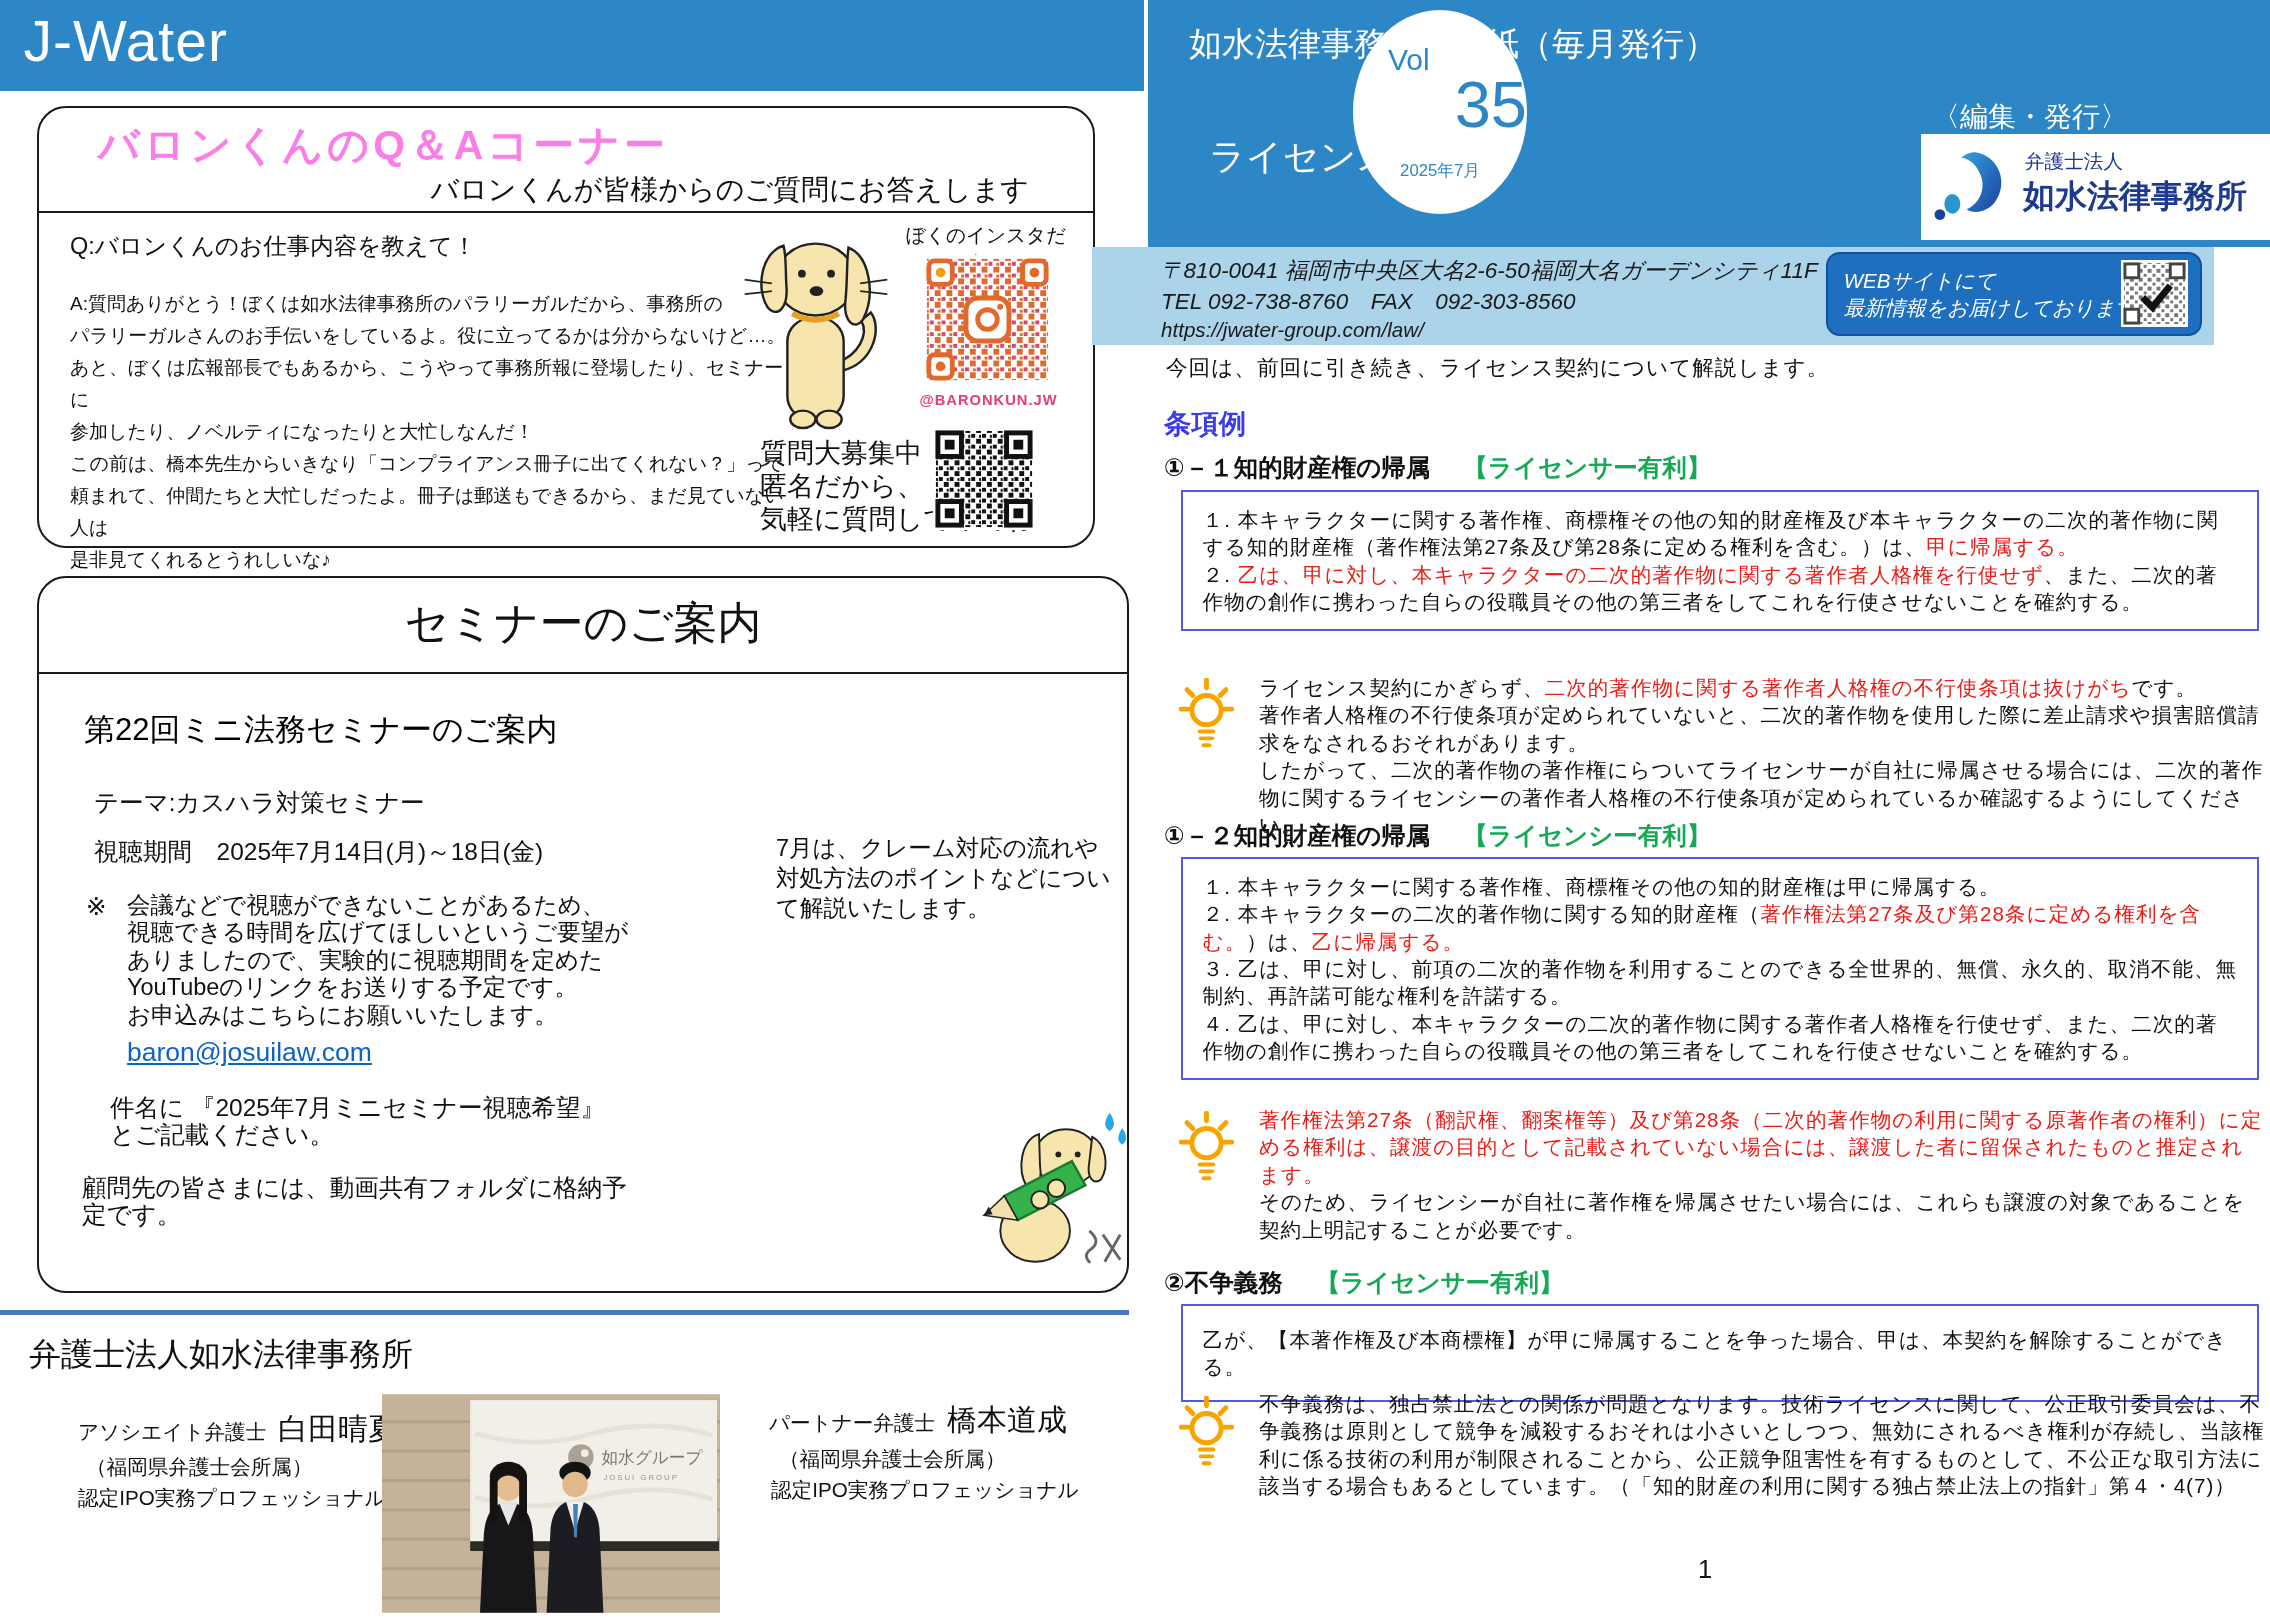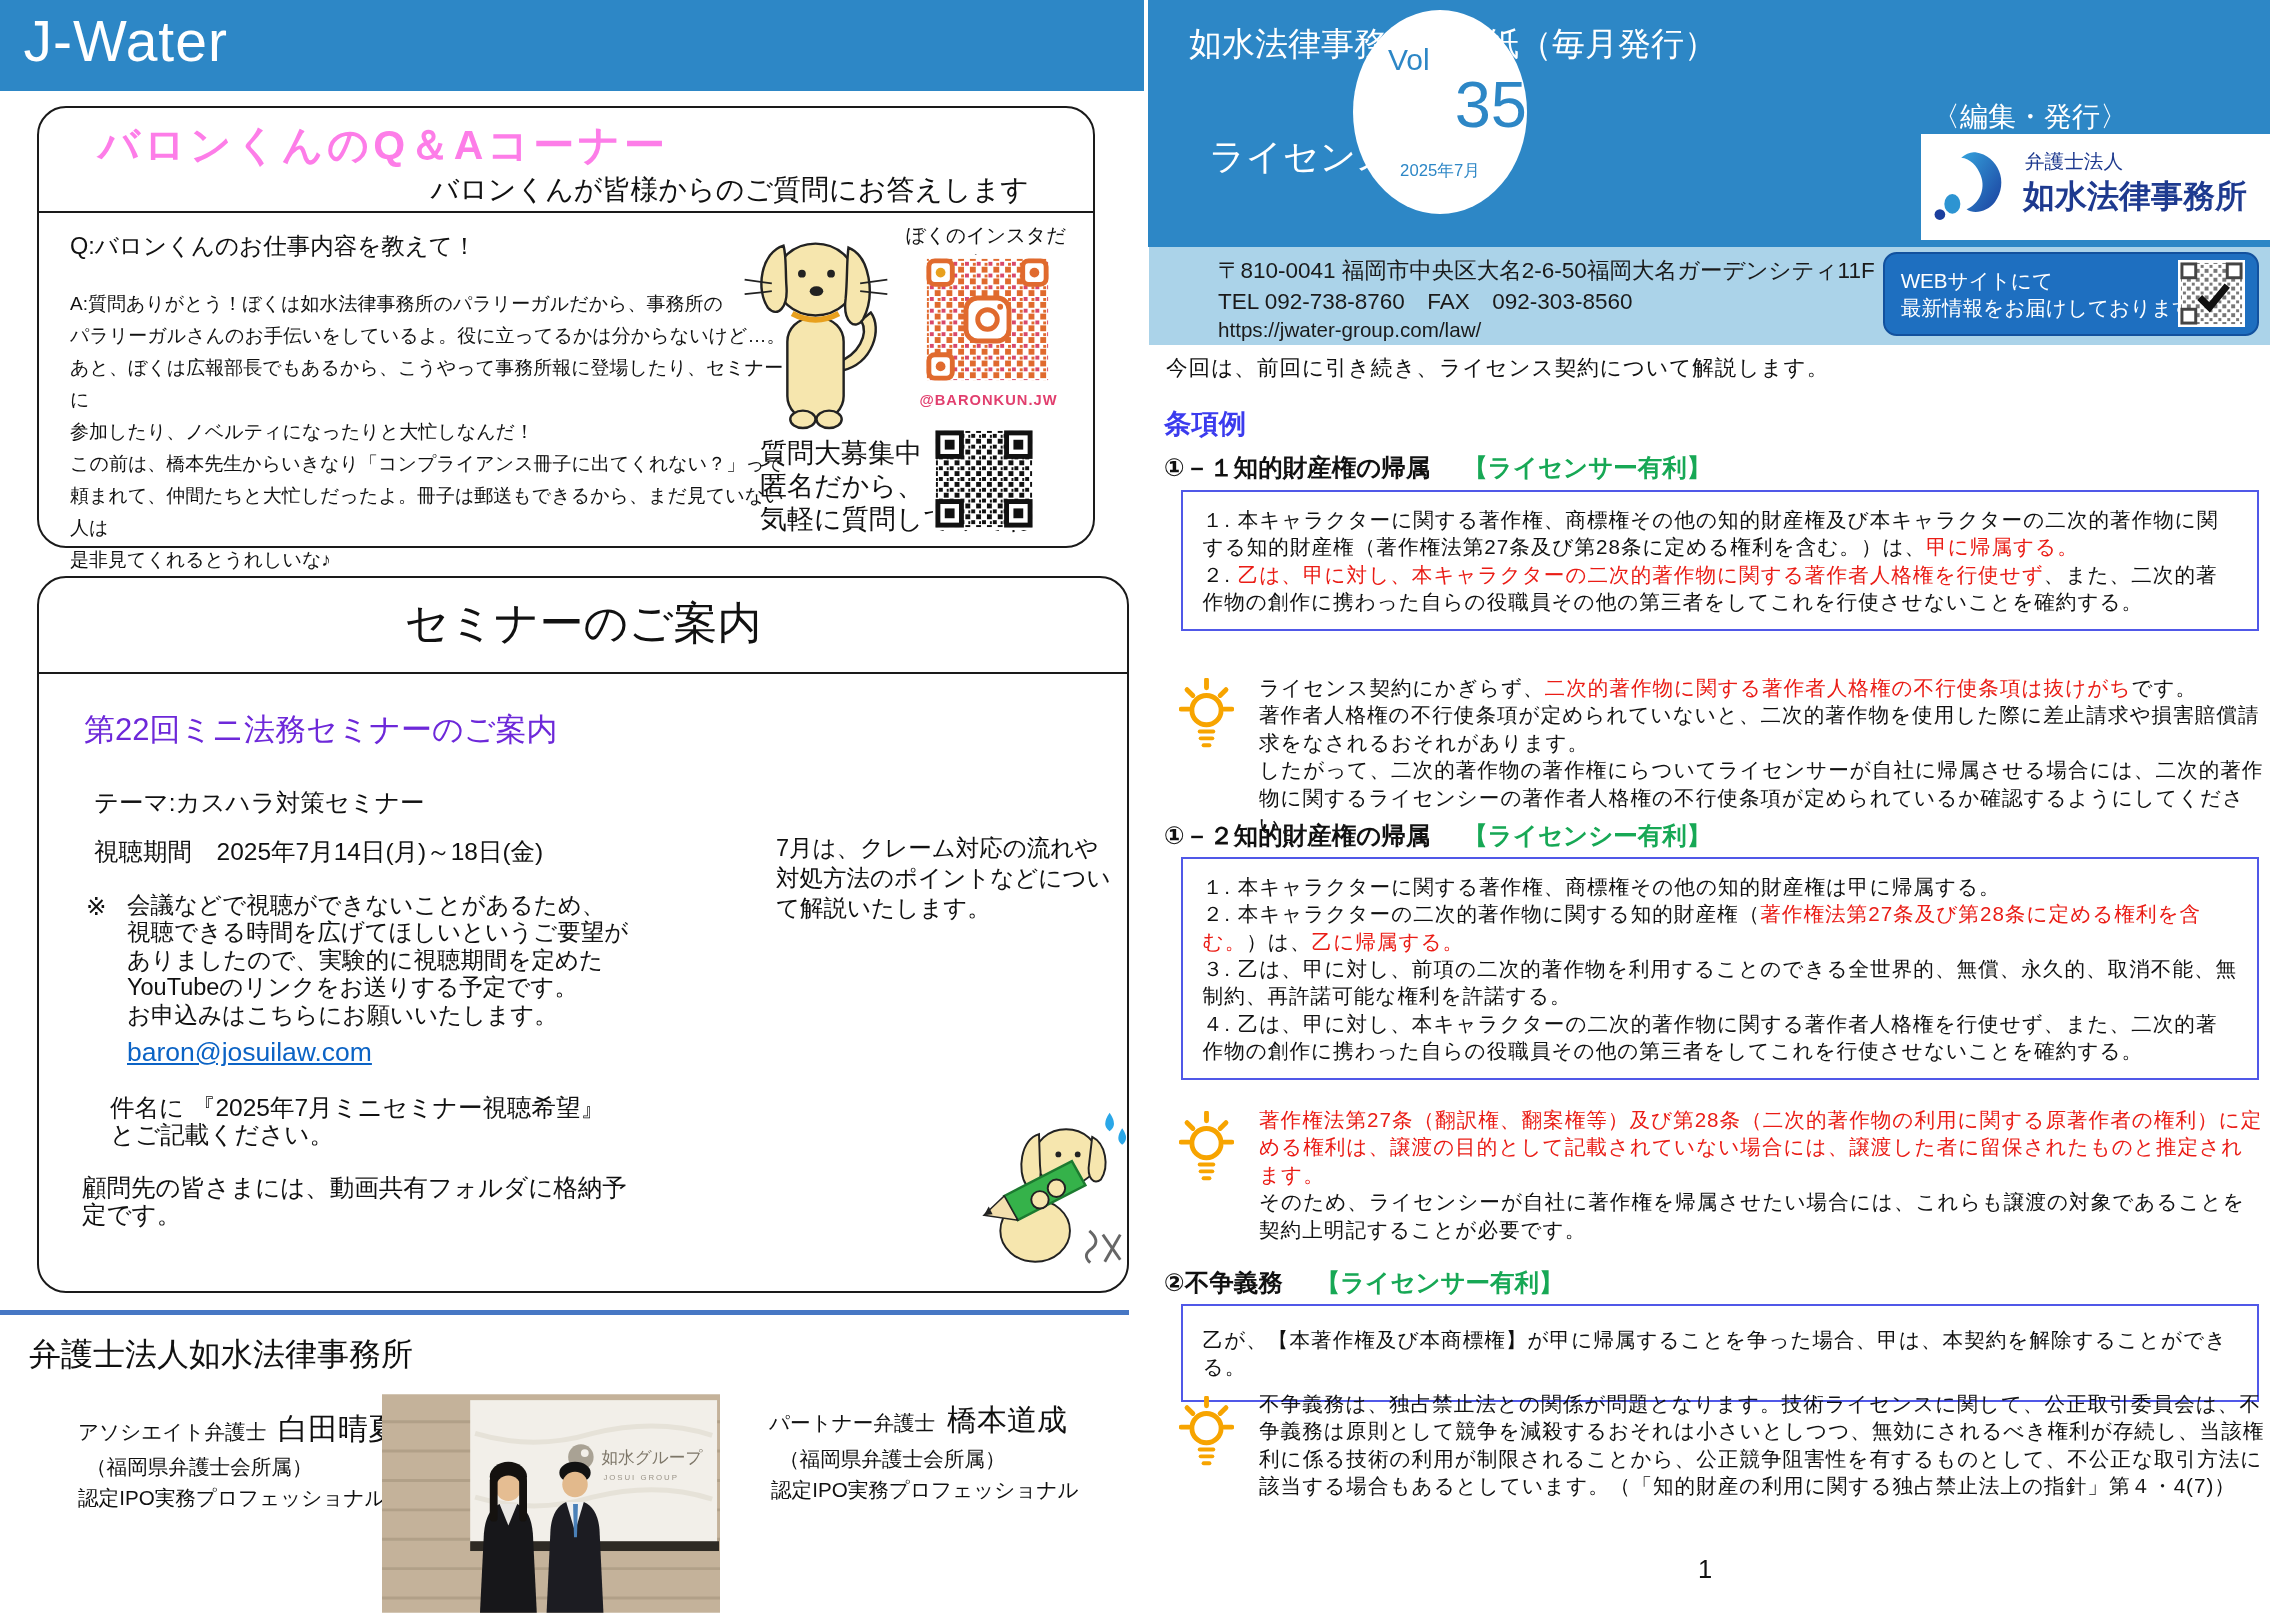--- a/index.html
+++ b/index.html
@@ -65,7 +65,7 @@
   .logo-type{position:absolute;left:104px;top:13.7px;font-size:19.6px;color:#1e3a8f;}
   .logo-name{position:absolute;left:102px;top:41px;font-size:32px;font-weight:bold;color:#1e3a8f;}
 
-  #addr-band{left:1149px;top:247px;width:1122px;height:98px;background:#abd3e9;}
+  #addr-band{left:1092px;top:247px;width:1122px;height:98px;background:#abd3e9;font-style:italic;}
   .addr1{position:absolute;left:69px;top:7.8px;font-size:22.5px;color:#1a1a1a;}
   .addr2{position:absolute;left:69px;top:39px;font-size:22.5px;color:#1a1a1a;}
   .addr3{position:absolute;left:69px;top:71px;font-size:20.6px;color:#1a1a1a;}

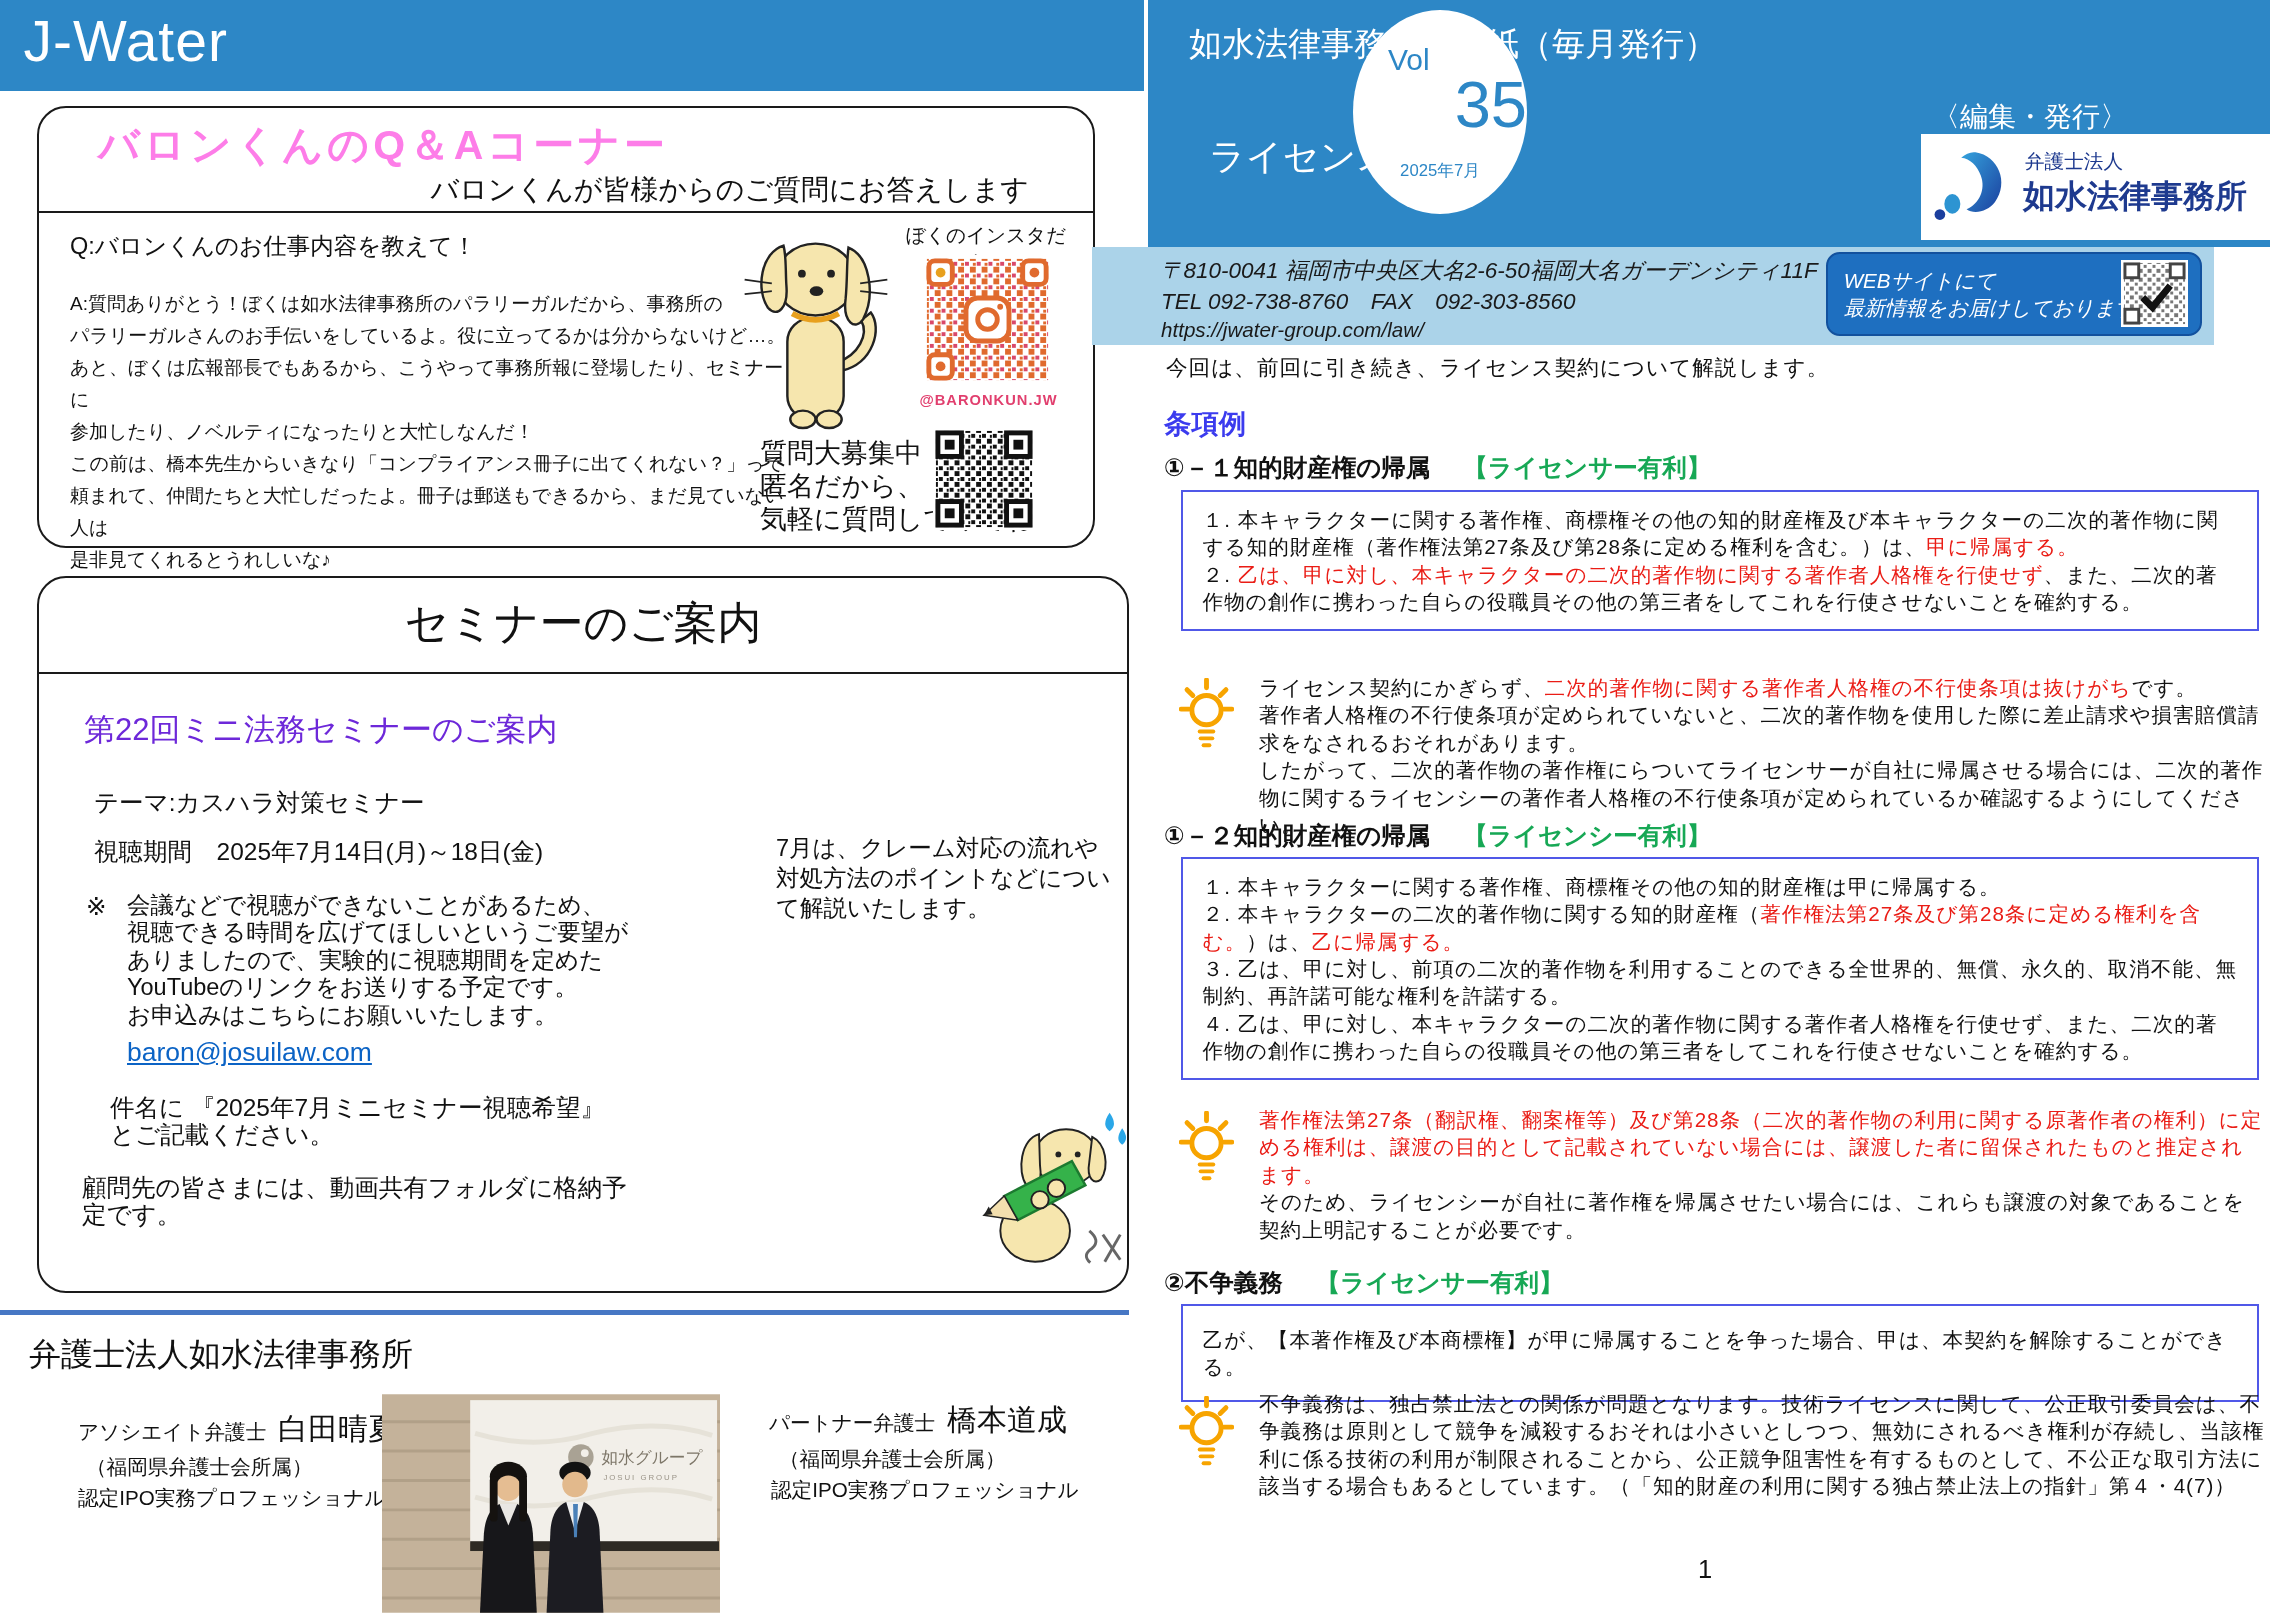--- a/index.html
+++ b/index.html
@@ -28,7 +28,7 @@
   #seminar-box{left:37px;top:576px;width:1088px;height:713px;border:2.9px solid #1a1a1a;border-radius:29px;background:#fff;}
   .sem-title{position:absolute;left:0;top:15.7px;width:100%;text-align:center;font-size:44px;color:#111;}
   .sem-divider{position:absolute;left:0;top:94px;width:100%;border-top:2.9px solid #1a1a1a;}
-  .sem-heading{position:absolute;left:45px;top:131px;font-size:31px;color:#6d28d9;}
+  .sem-heading{position:absolute;left:45px;top:131px;font-size:31px;color:#000000;}
   .sem-theme{position:absolute;left:55px;top:208px;font-size:24.5px;}
   .sem-period{position:absolute;left:55px;top:257px;font-size:24.5px;}
   .sem-month-note{position:absolute;left:737px;top:255px;width:345px;font-size:23.5px;line-height:30px;}

